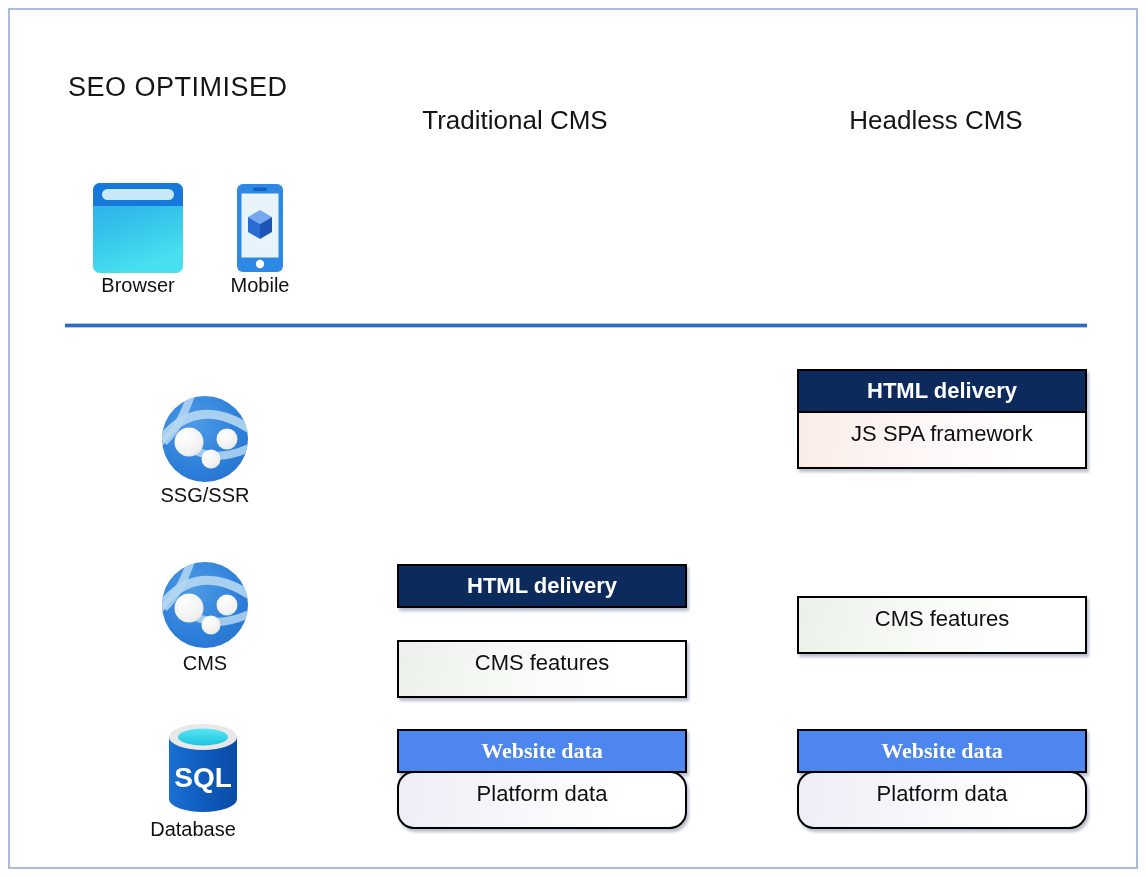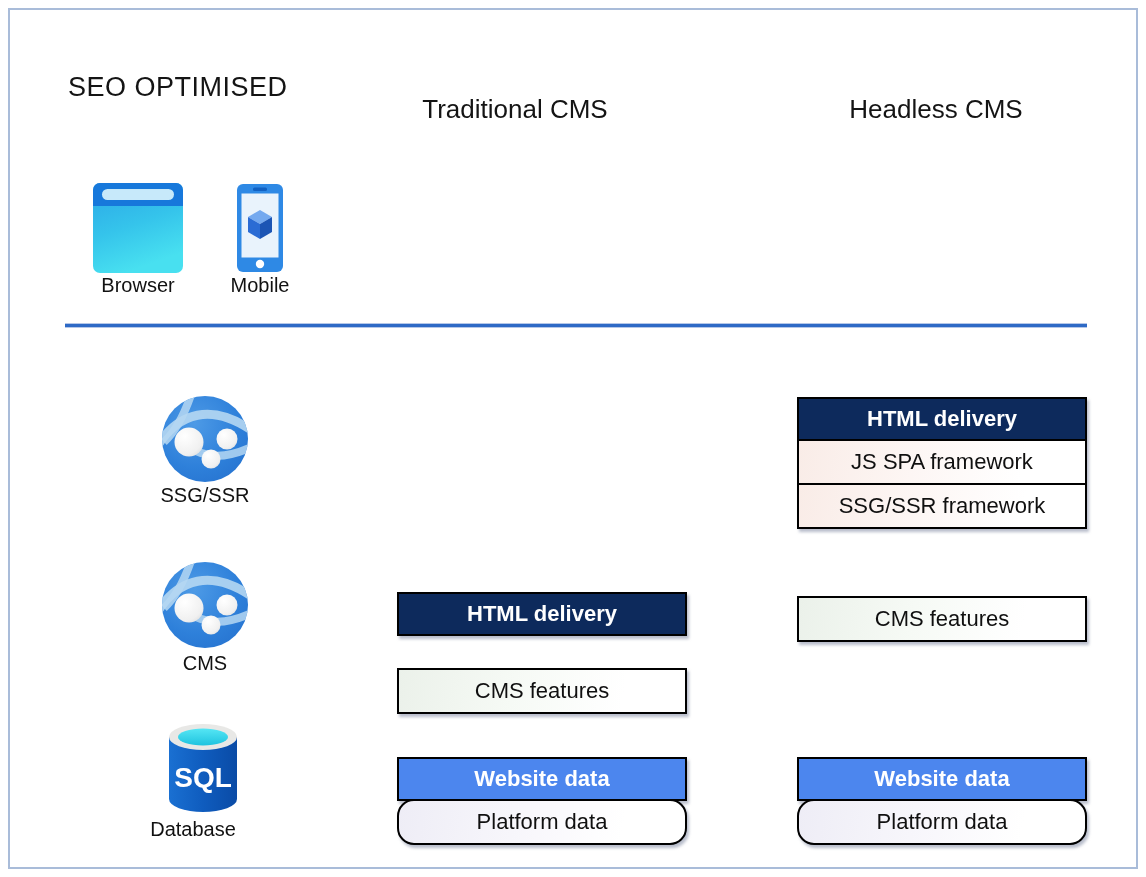--- a/index.html
+++ b/index.html
@@ -15,7 +15,7 @@
     left:68px;top:72px;font-size:27px;letter-spacing:.5px;color:#141414;
   }
   .col-header{
-    top:94px;width:292px;text-align:center;font-size:26px;color:#141414;
+    top:105px;width:292px;text-align:center;font-size:26px;color:#141414;
   }
   .col-header.traditional{left:369px;}
   .col-header.headless{left:790px;}

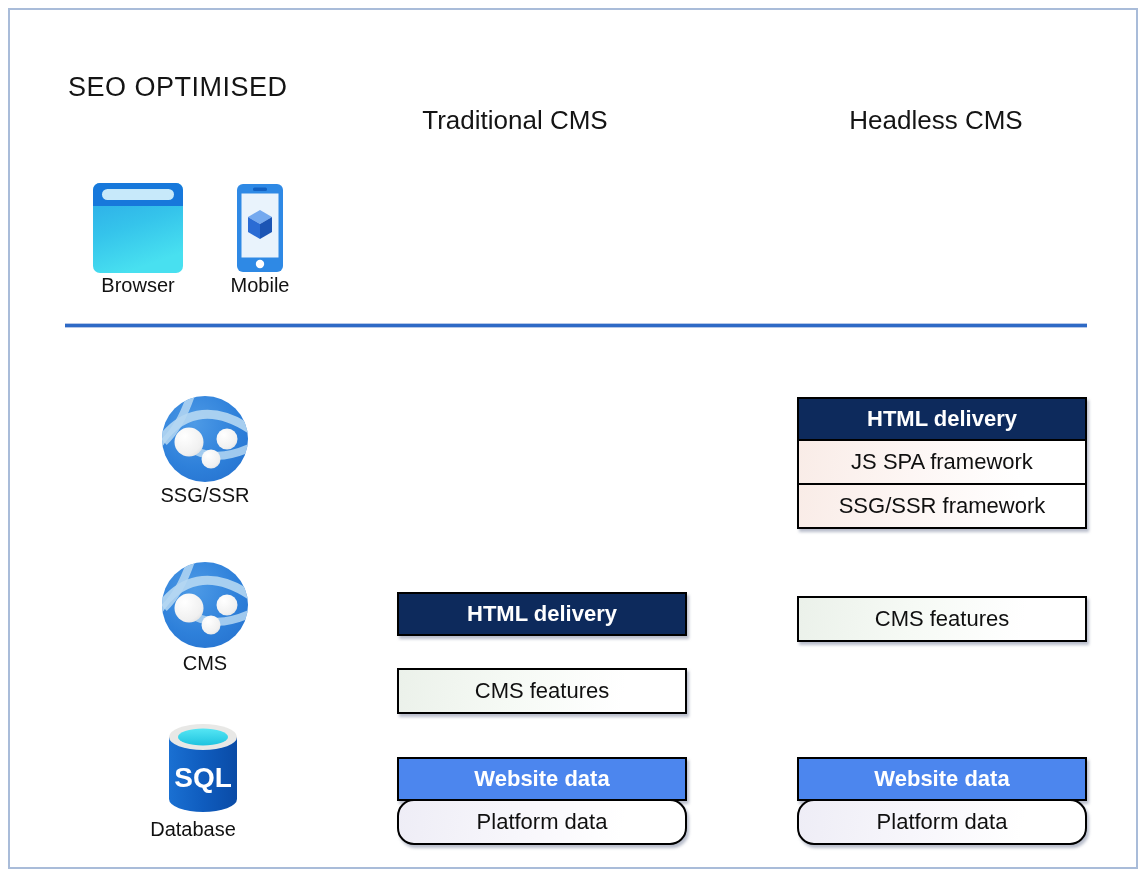--- a/index.html
+++ b/index.html
@@ -31,7 +31,7 @@
   }
   .stack .hdr{
     box-sizing:border-box;height:44px;line-height:40px;border:2px solid #000;
-    text-align:center;font-size:22px;font-weight:bold;margin-top:28px;
+    text-align:center;font-size:22px;font-weight:bold;
   }
   .stack .hdr.navy{background:#0D2A5C;color:#ffffff;}
   .stack .hdr.light-blue{background:#C4D8F6;color:#0b1b33;}

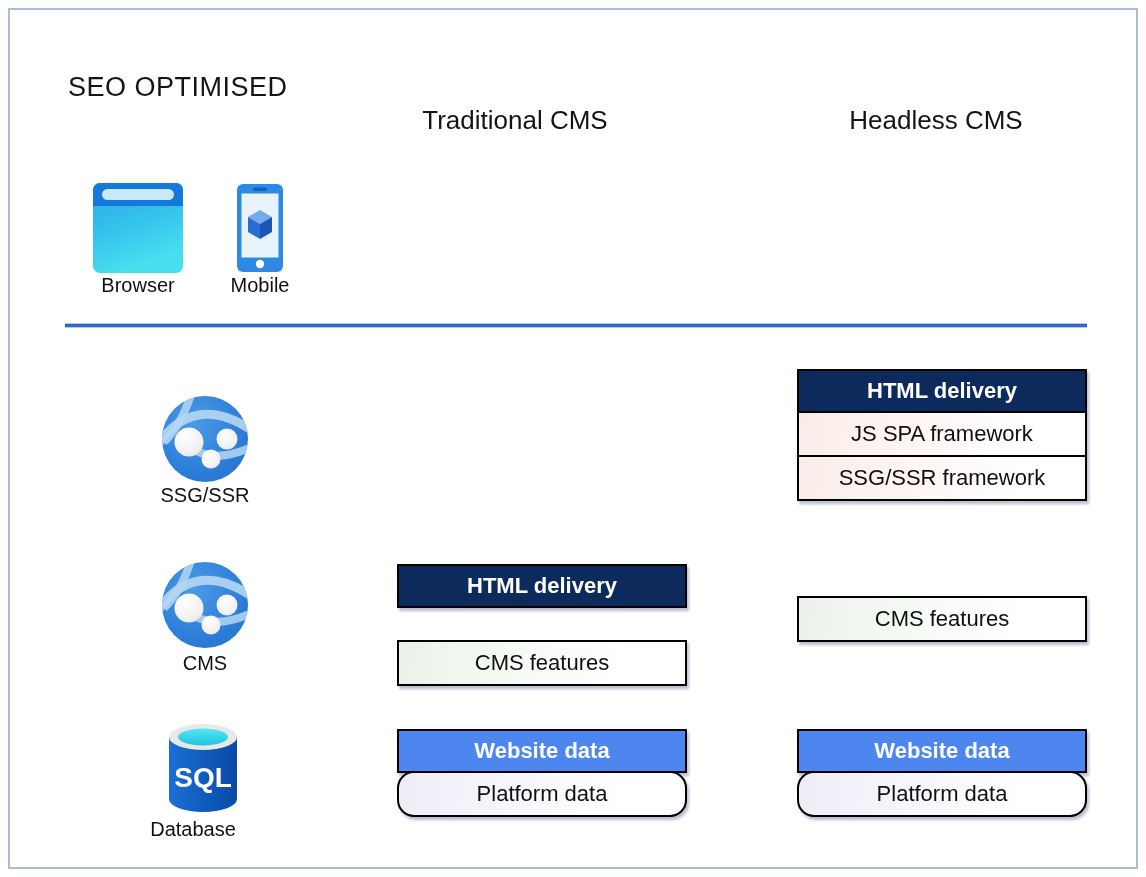--- a/index.html
+++ b/index.html
@@ -37,7 +37,7 @@
   .stack .hdr.light-blue{background:#C4D8F6;color:#0b1b33;}
   .stack .hdr.blue{background:#4C86EE;color:#ffffff;}
   .stack .row{
-    box-sizing:border-box;height:46px;line-height:42px;border:2px solid #000;
+    box-sizing:border-box;height:58px;line-height:42px;border:2px solid #000;
     margin-top:-2px;text-align:center;font-size:22px;color:#101010;background:#fff;
   }
   .stack .row.tint-warm{background:linear-gradient(100deg,#f9ece7 0%,#fdf6f4 40%,#ffffff 78%);}

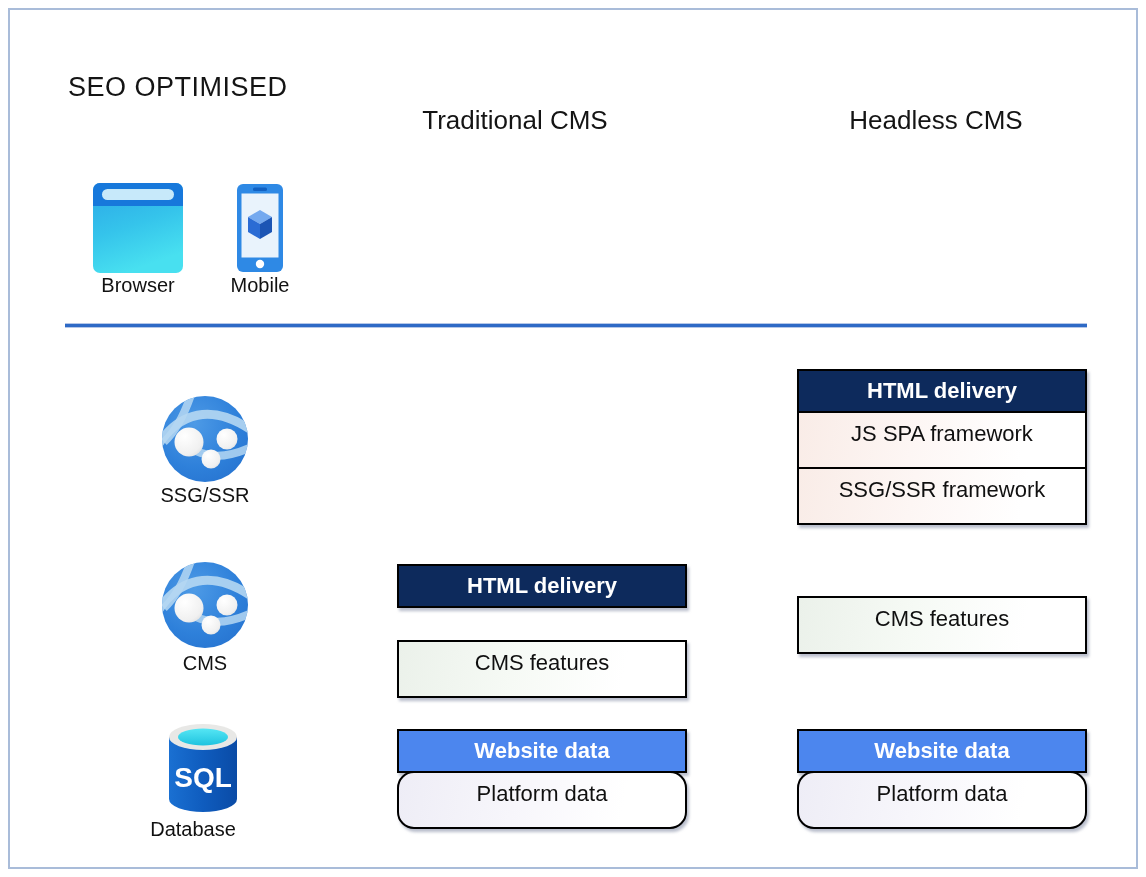--- a/index.html
+++ b/index.html
@@ -143,7 +143,6 @@
 <div class="abs stack" style="left:797px;top:369px">
   <div class="hdr navy">HTML delivery</div>
   <div class="row tint-warm">JS SPA framework</div>
-  <div class="row tint-warm">SSG/SSR framework</div>
 </div>
 
 <div class="abs stack" style="left:397px;top:564px">

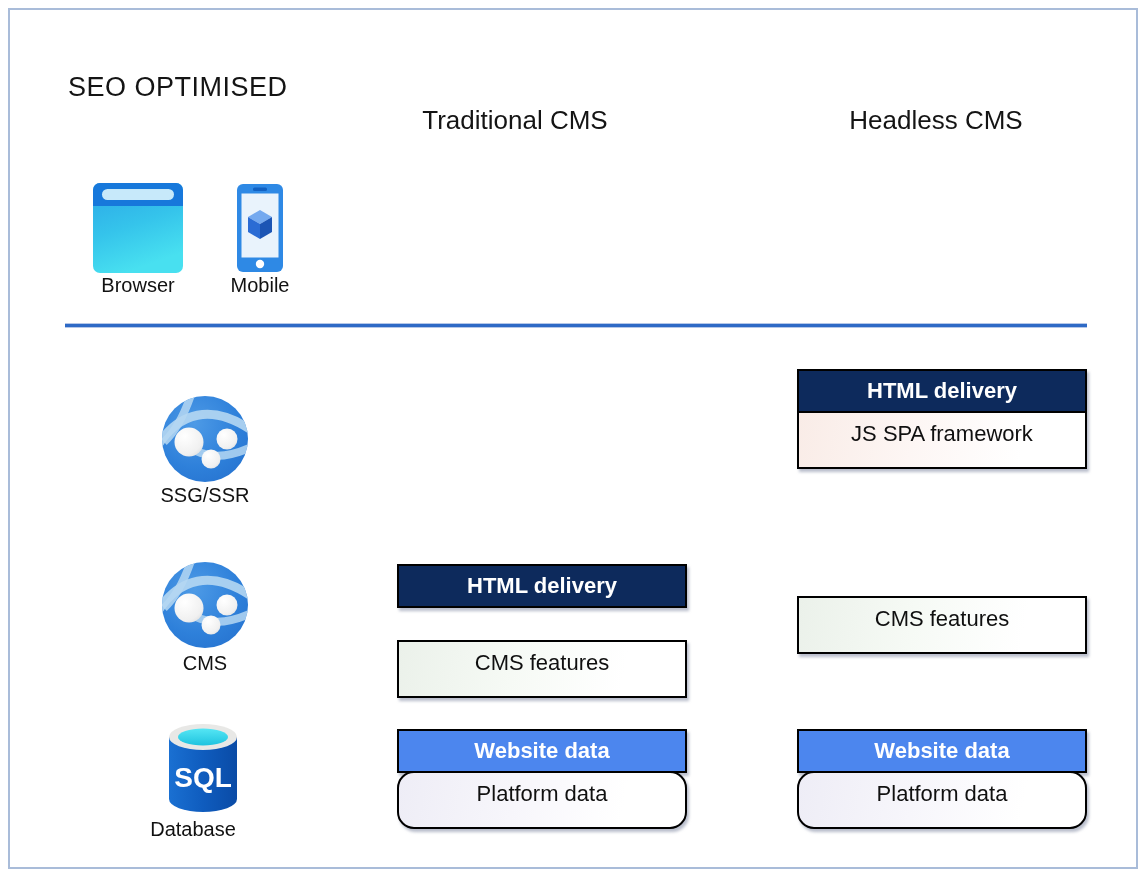--- a/index.html
+++ b/index.html
@@ -35,7 +35,7 @@
   }
   .stack .hdr.navy{background:#0D2A5C;color:#ffffff;}
   .stack .hdr.light-blue{background:#C4D8F6;color:#0b1b33;}
-  .stack .hdr.blue{background:#4C86EE;color:#ffffff;}
+  .stack .hdr.blue{background:#4C86EE;color:#ffffff;font-family:Liberation Serif, serif;}
   .stack .row{
     box-sizing:border-box;height:58px;line-height:42px;border:2px solid #000;
     margin-top:-2px;text-align:center;font-size:22px;color:#101010;background:#fff;

